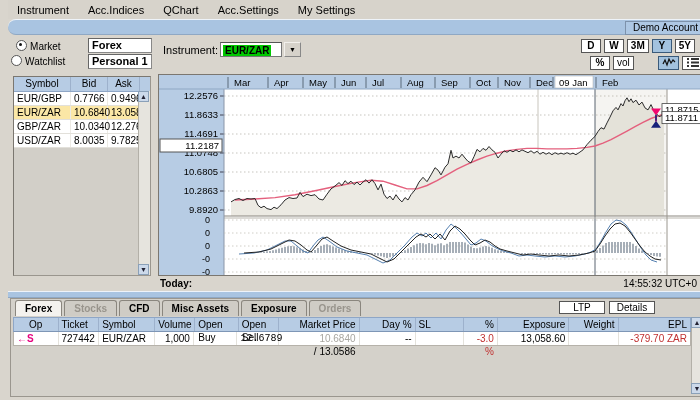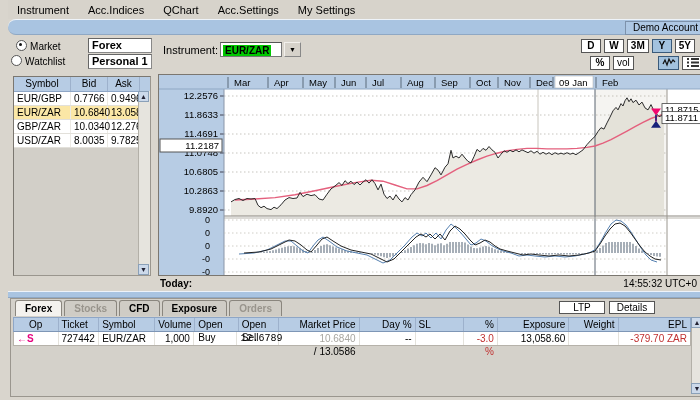--- a/index.html
+++ b/index.html
@@ -388,6 +388,7 @@
     <div class="tab active">Forex</div>
     <div class="tab dim">Stocks</div>
     <div class="tab">CFD</div>
+    <div class="tab">Misc Assets</div>
     <div class="tab">Exposure</div>
     <div class="tab dim">Orders</div>
   </div>

